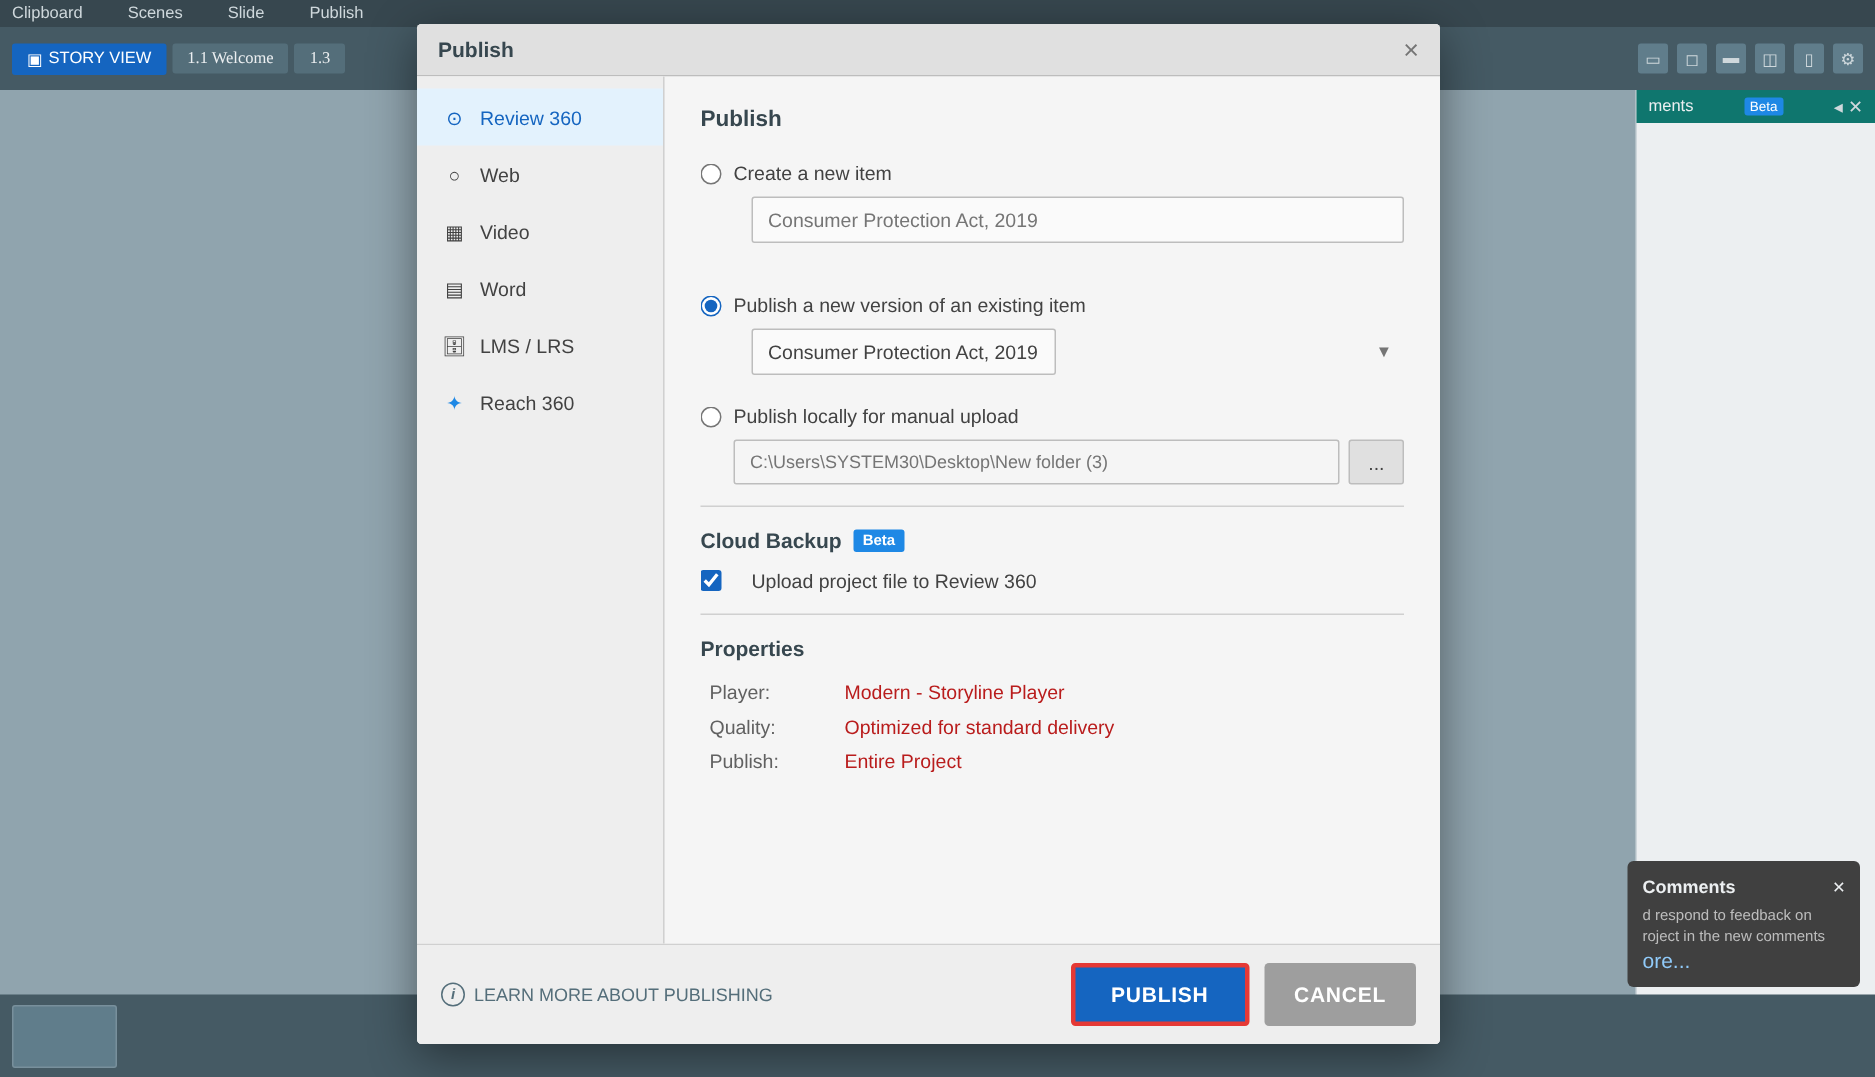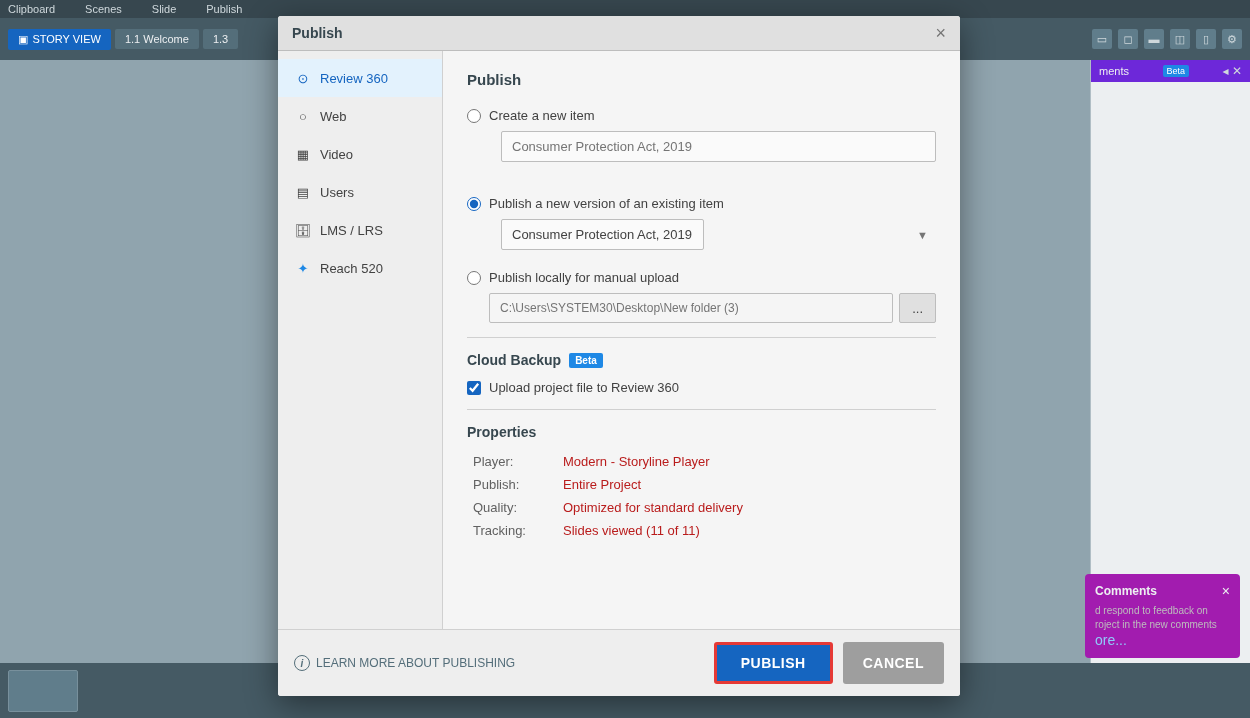--- a/index.html
+++ b/index.html
@@ -67,6 +67,7 @@
       font-size: 11px;
       border-radius: 2px;
       cursor: pointer;
+      font-family: Liberation Serif, serif;
     }
     .toolbar-right {
       margin-left: auto;

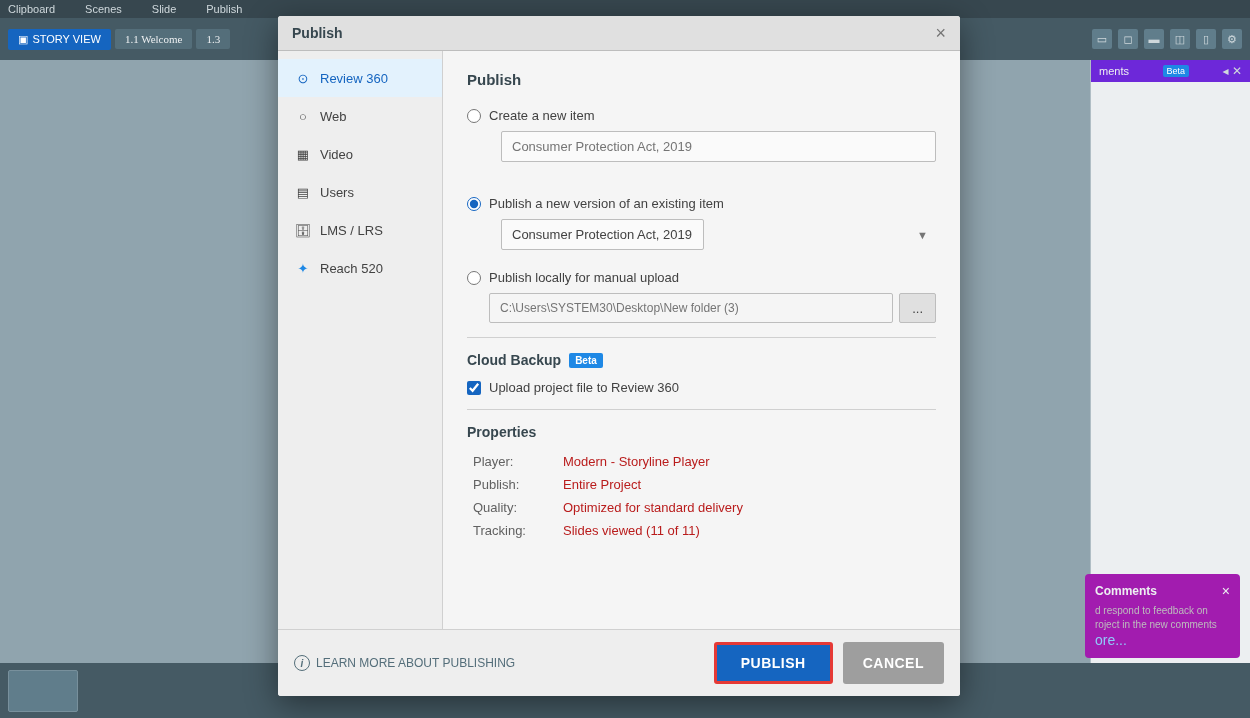--- a/index.html
+++ b/index.html
@@ -102,7 +102,7 @@
       border-left: 1px solid #b0bec5;
     }
     .right-panel-header {
-      background: #6d28d9;
+      background: #0f766e;
       color: #eceff1;
       padding: 4px 8px;
       font-size: 11px;

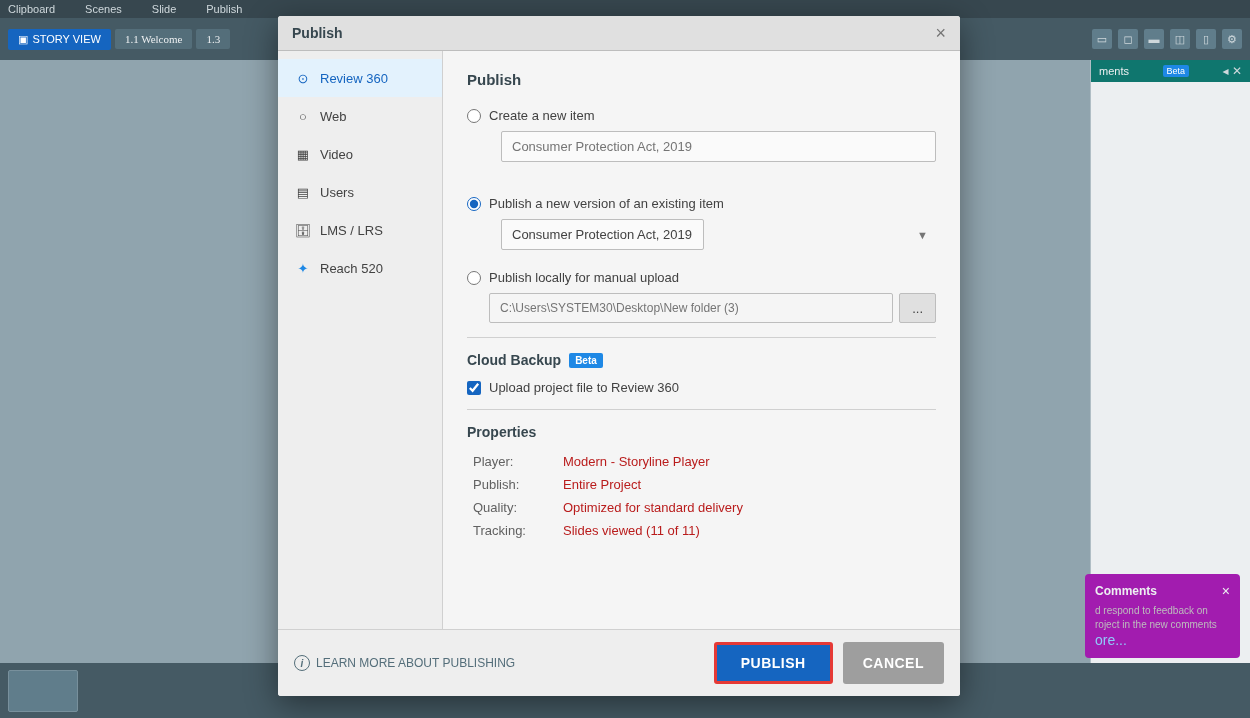--- a/index.html
+++ b/index.html
@@ -563,7 +563,7 @@
       </div>
       <div class="sidebar-item">
         <span class="sidebar-icon">▤</span>
-        <span>Users</span>
+        <span>Word</span>
       </div>
       <div class="sidebar-item">
         <span class="sidebar-icon">🗄</span>

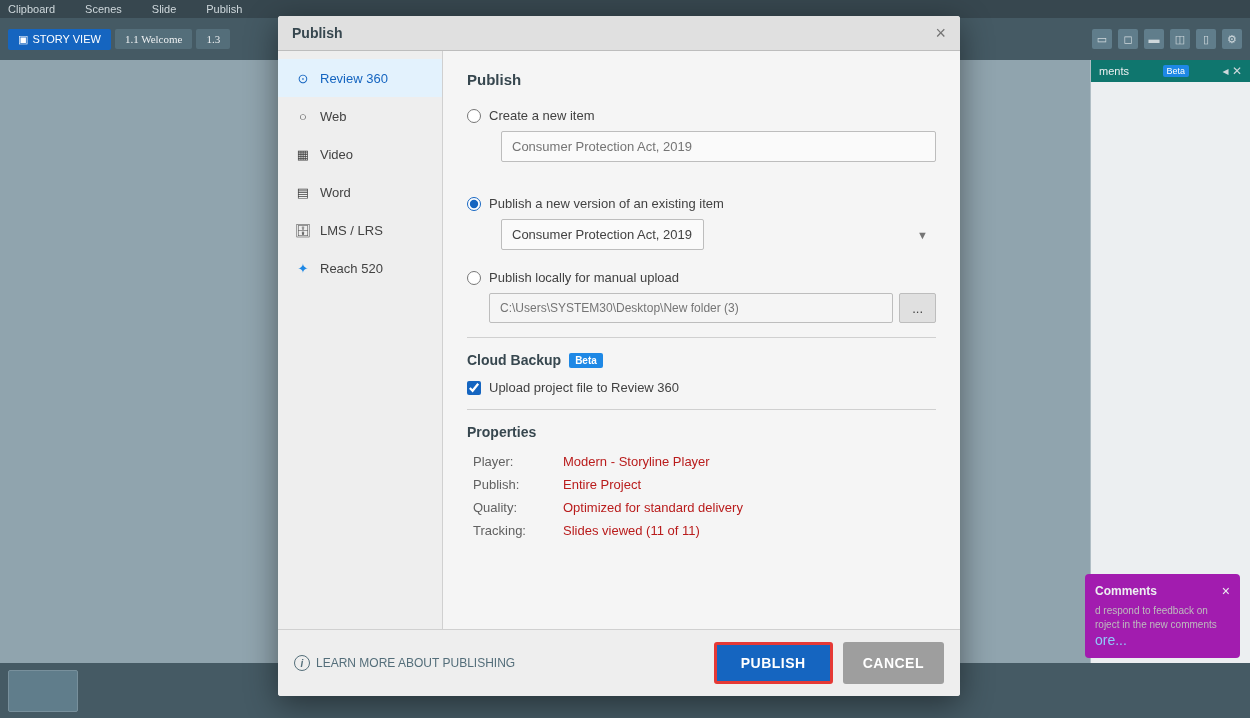--- a/index.html
+++ b/index.html
@@ -571,7 +571,7 @@
       </div>
       <div class="sidebar-item">
         <span class="sidebar-icon" style="color:#1e88e5;">✦</span>
-        <span>Reach 520</span>
+        <span>Reach 360</span>
       </div>
     </div>
 

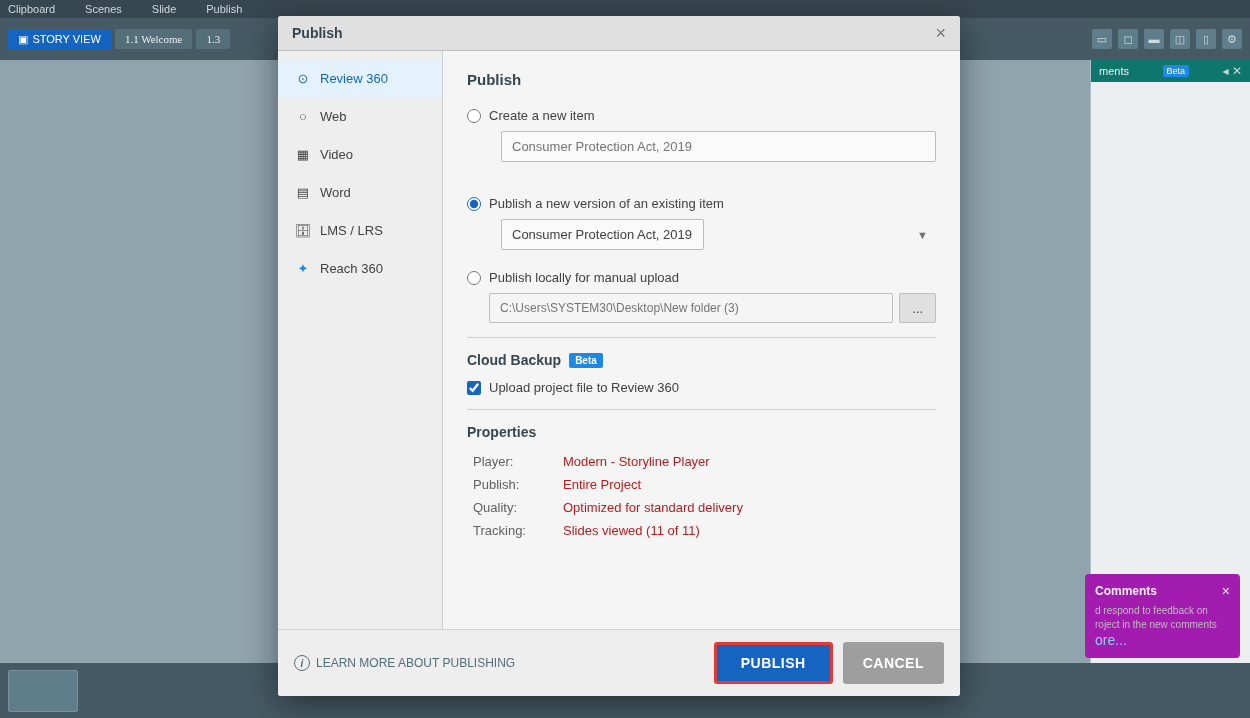--- a/index.html
+++ b/index.html
@@ -368,8 +368,8 @@
 
     .checkbox-row {
       display: flex;
-      align-items: center;
-      gap: 8px;
+      align-items: flex-start;
+      gap: 20px;
       margin-bottom: 14px;
       cursor: pointer;
     }

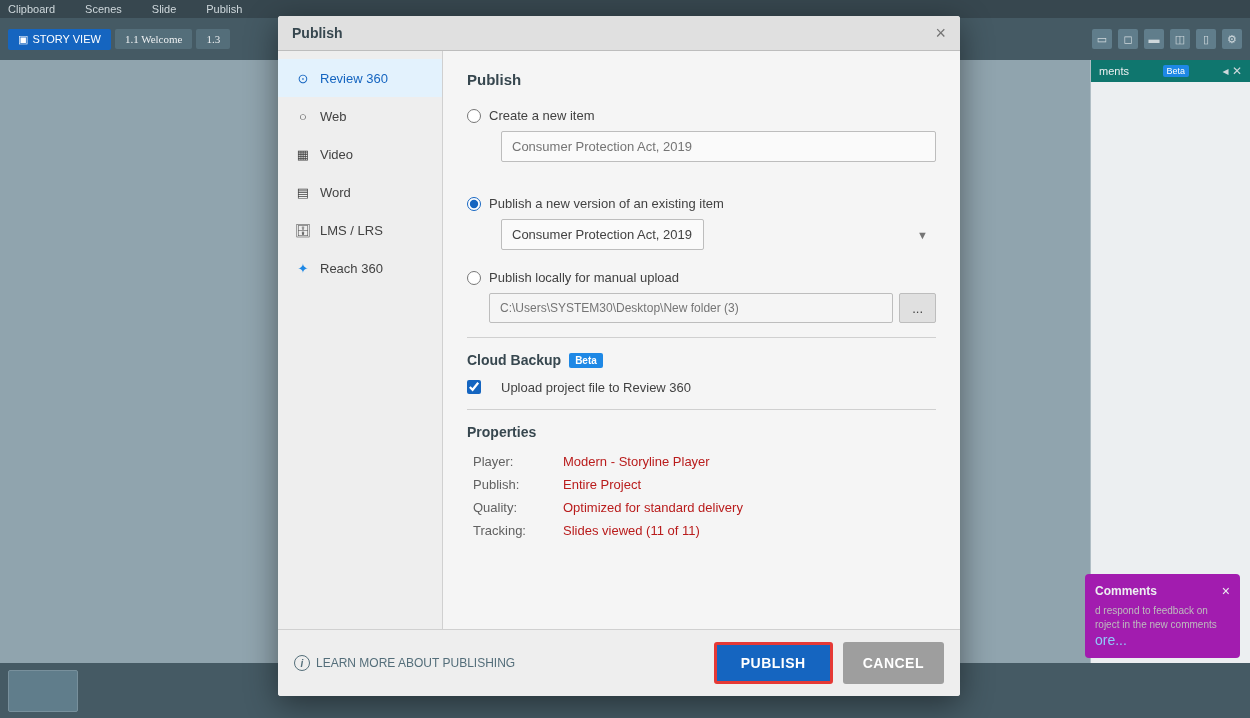--- a/index.html
+++ b/index.html
@@ -638,12 +638,12 @@
             <td>Modern - Storyline Player</td>
           </tr>
           <tr>
+            <td>Quality:</td>
+            <td>Optimized for standard delivery</td>
+          </tr>
+          <tr>
             <td>Publish:</td>
             <td>Entire Project</td>
-          </tr>
-          <tr>
-            <td>Quality:</td>
-            <td>Optimized for standard delivery</td>
           </tr>
           <tr>
             <td>Tracking:</td>

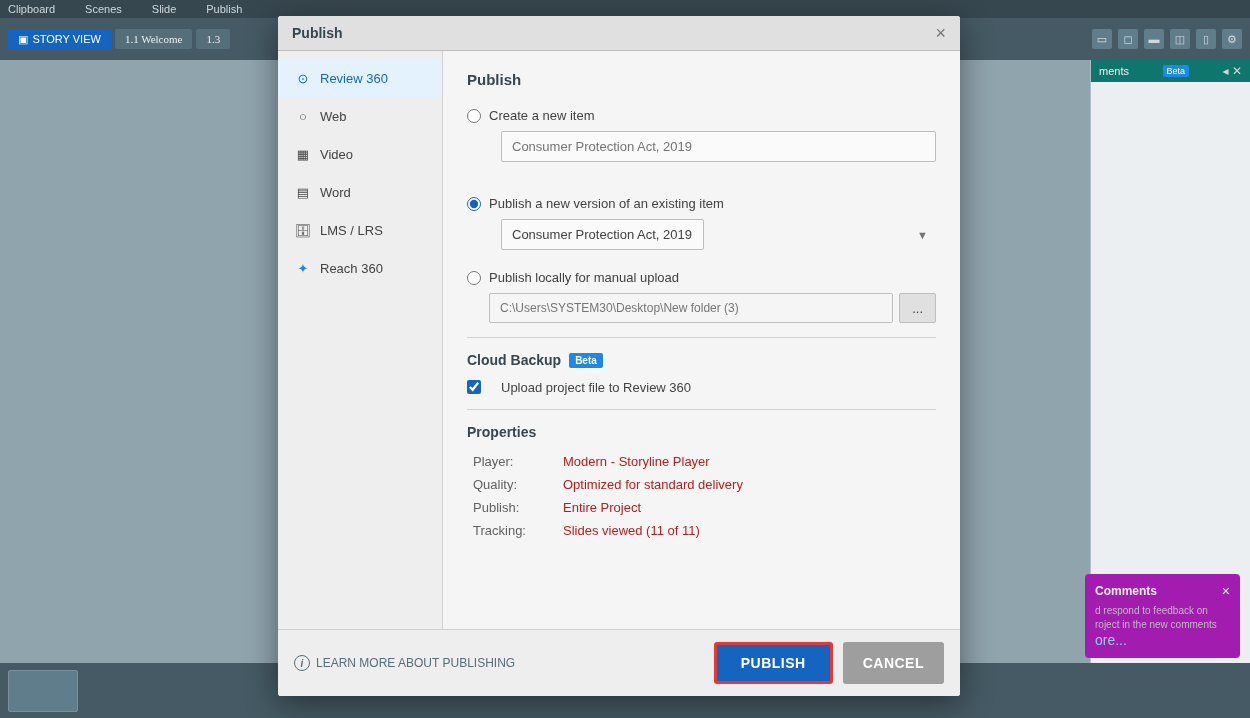--- a/index.html
+++ b/index.html
@@ -645,10 +645,6 @@
             <td>Publish:</td>
             <td>Entire Project</td>
           </tr>
-          <tr>
-            <td>Tracking:</td>
-            <td>Slides viewed (11 of 11)</td>
-          </tr>
         </tbody>
       </table>
     </div>

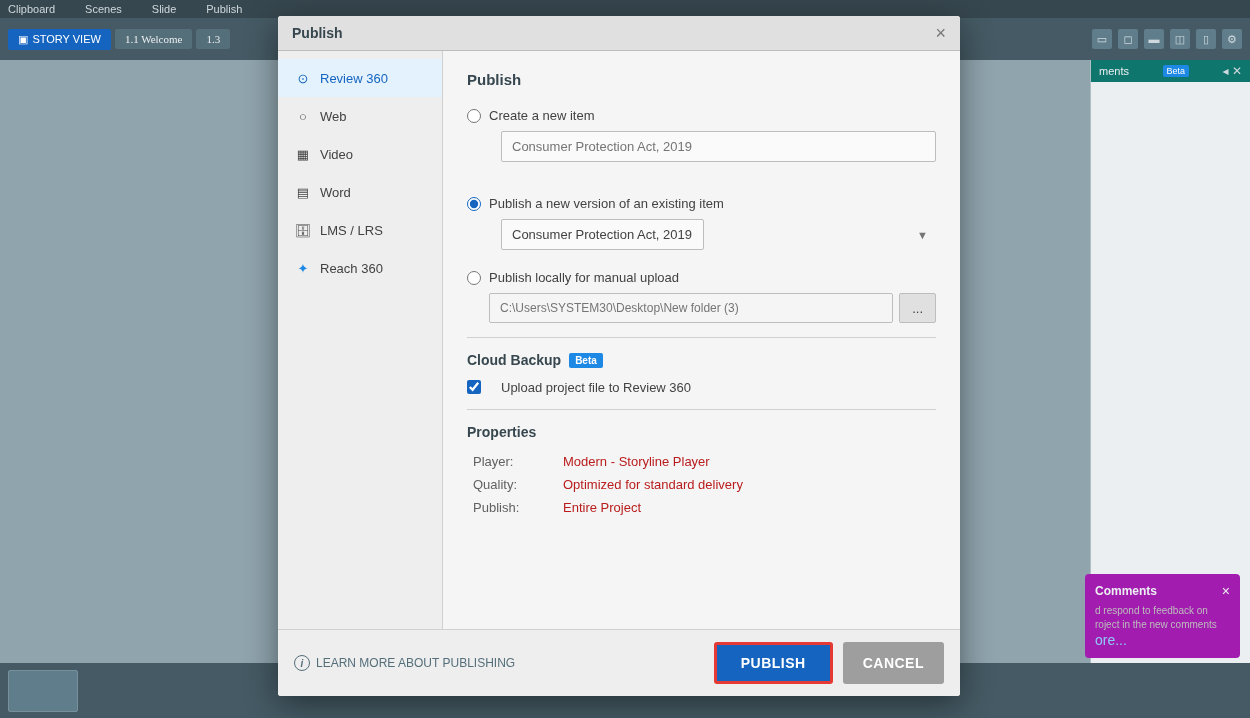--- a/index.html
+++ b/index.html
@@ -124,7 +124,7 @@
       bottom: 60px;
       right: 10px;
       width: 155px;
-      background: #a21caf;
+      background: #404040;
       color: #eceff1;
       border-radius: 4px;
       padding: 10px;

